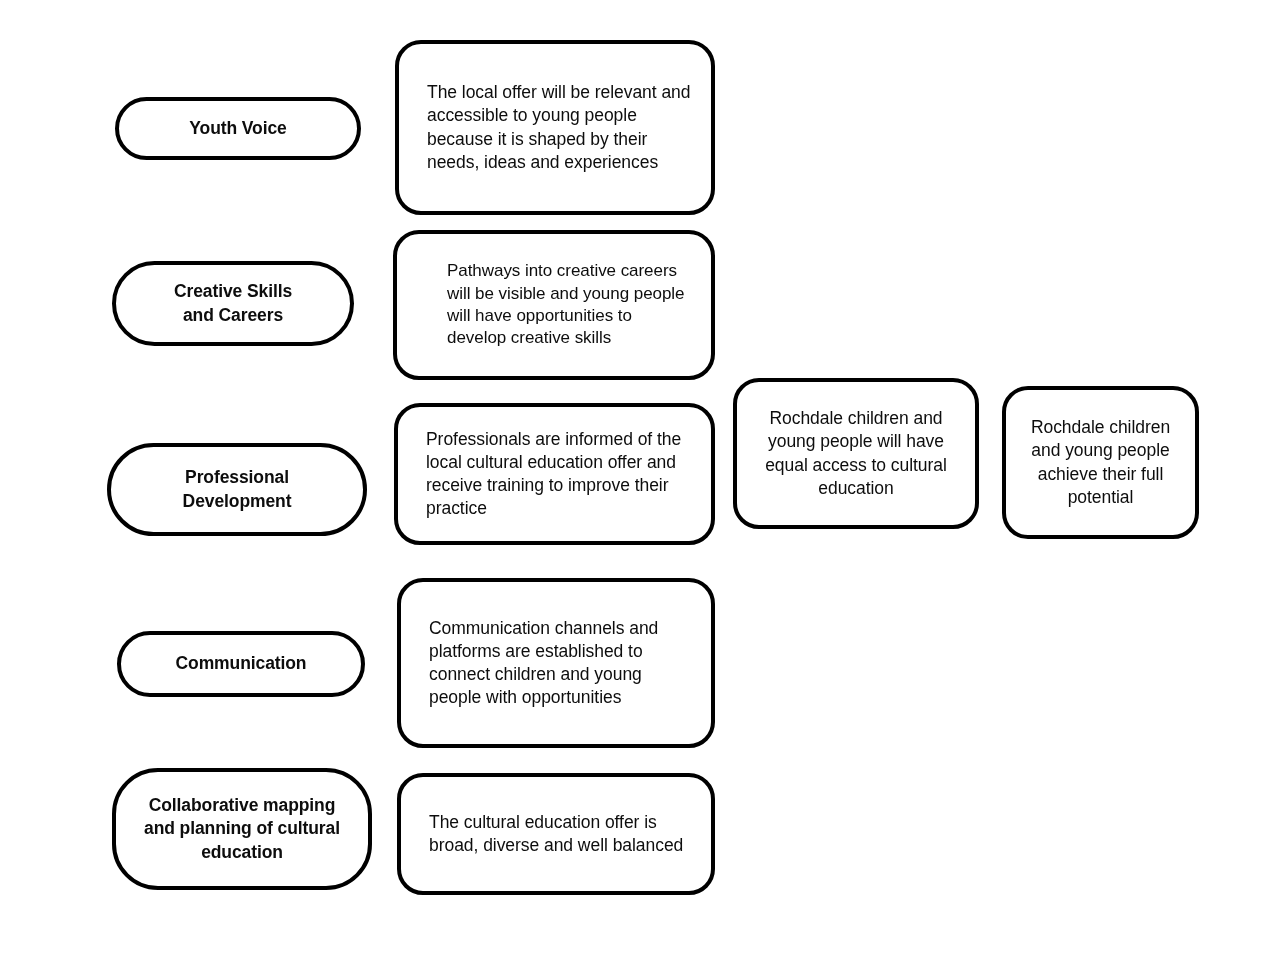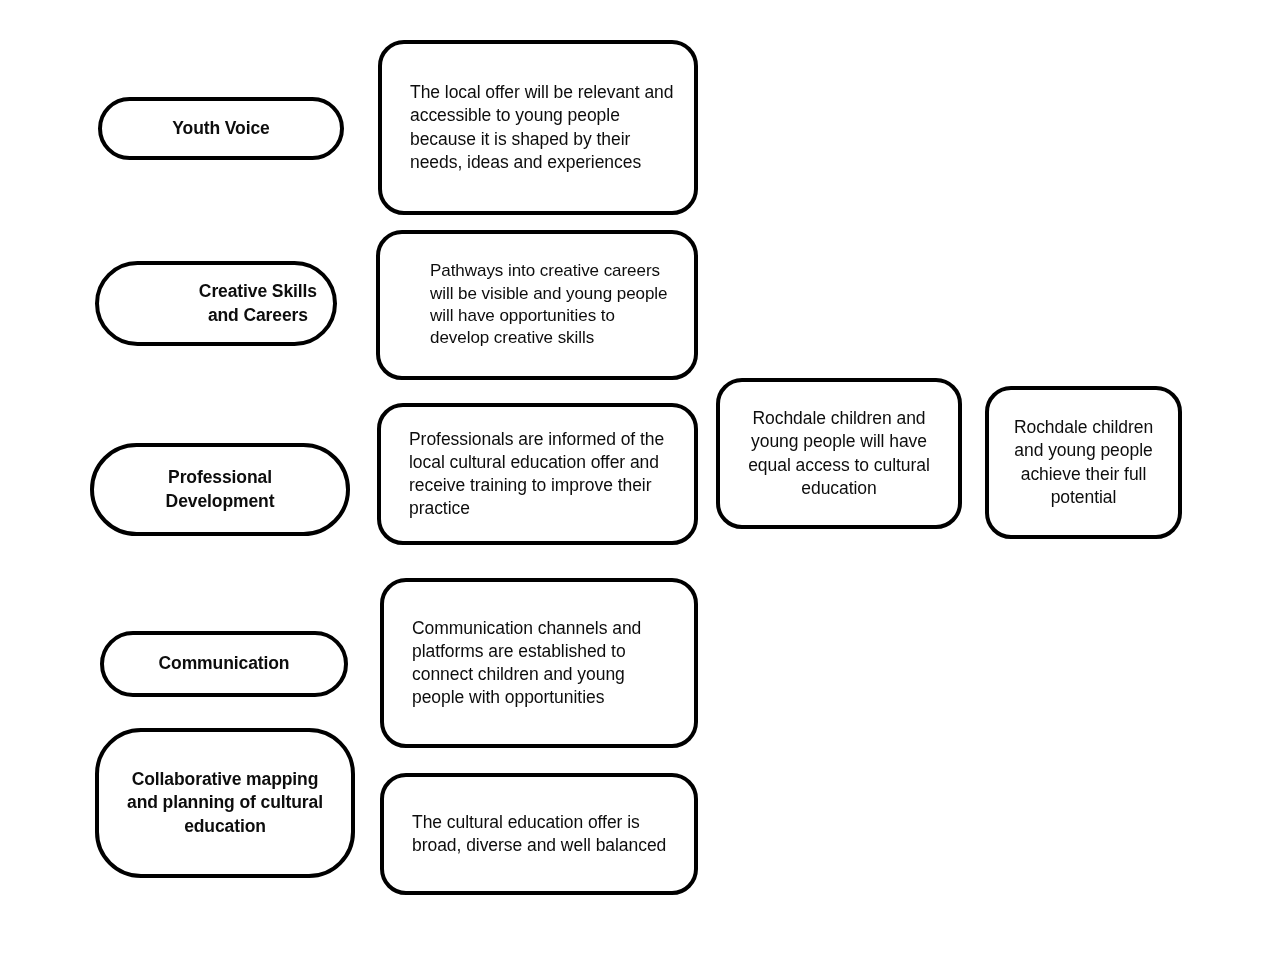--- a/index.html
+++ b/index.html
@@ -31,6 +31,7 @@
     align-items: center;
     justify-content: center;
     line-height: 1.32;
+    margin-left: 17px;
   }
   
   .node.pill {

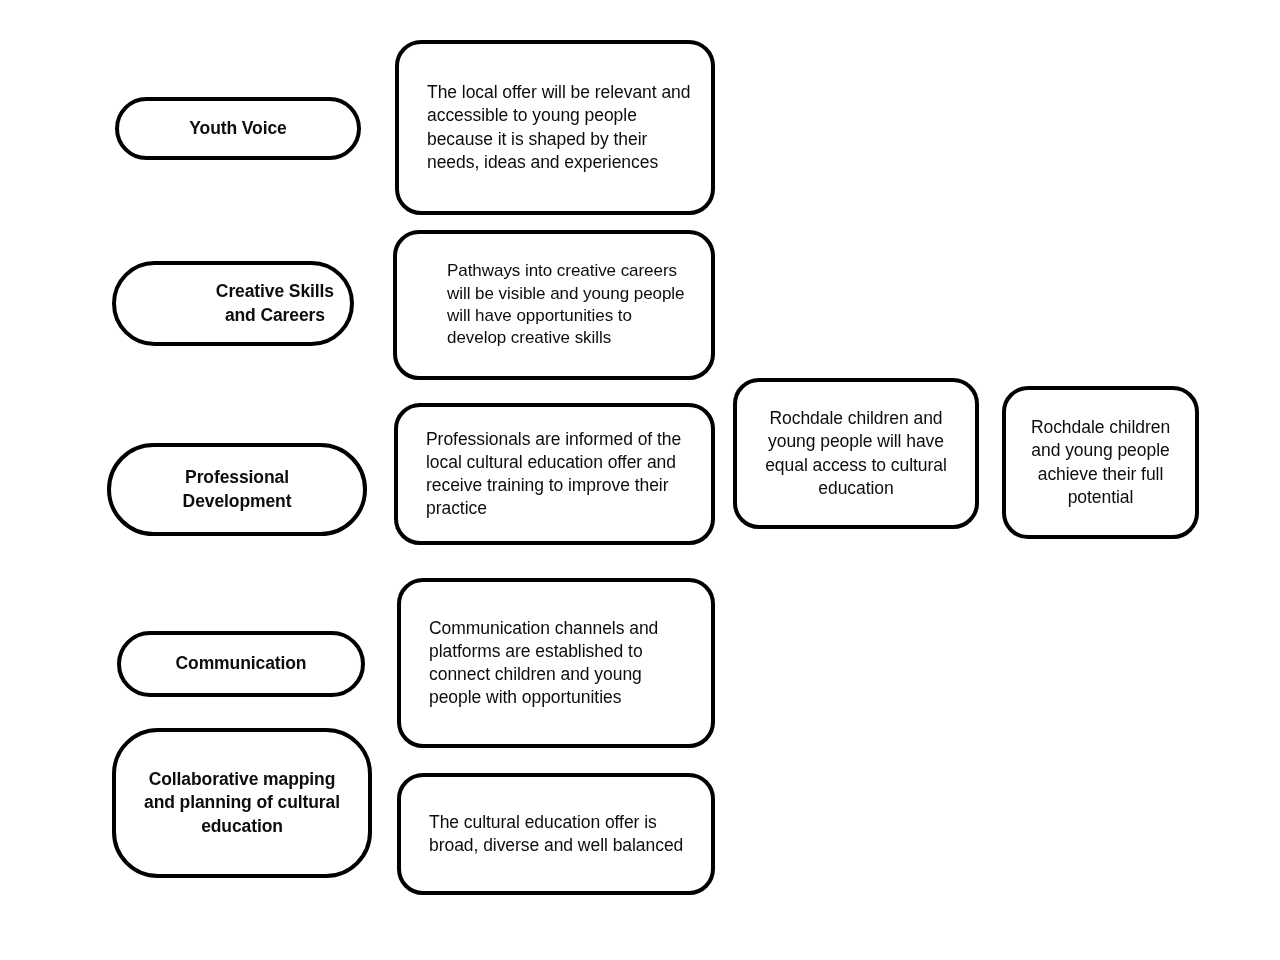--- a/index.html
+++ b/index.html
@@ -76,7 +76,7 @@
     <span class="node-label">Youth Voice</span>
   </div>
 
-  <div class="node pill" style="left:95px; top:261px; width:242px; height:85px;justify-content:flex-end;">
+  <div class="node pill" style="left:95px; top:261px; width:242px; height:85px;">
     <span class="node-label">Creative Skills
 and Careers</span>
   </div>

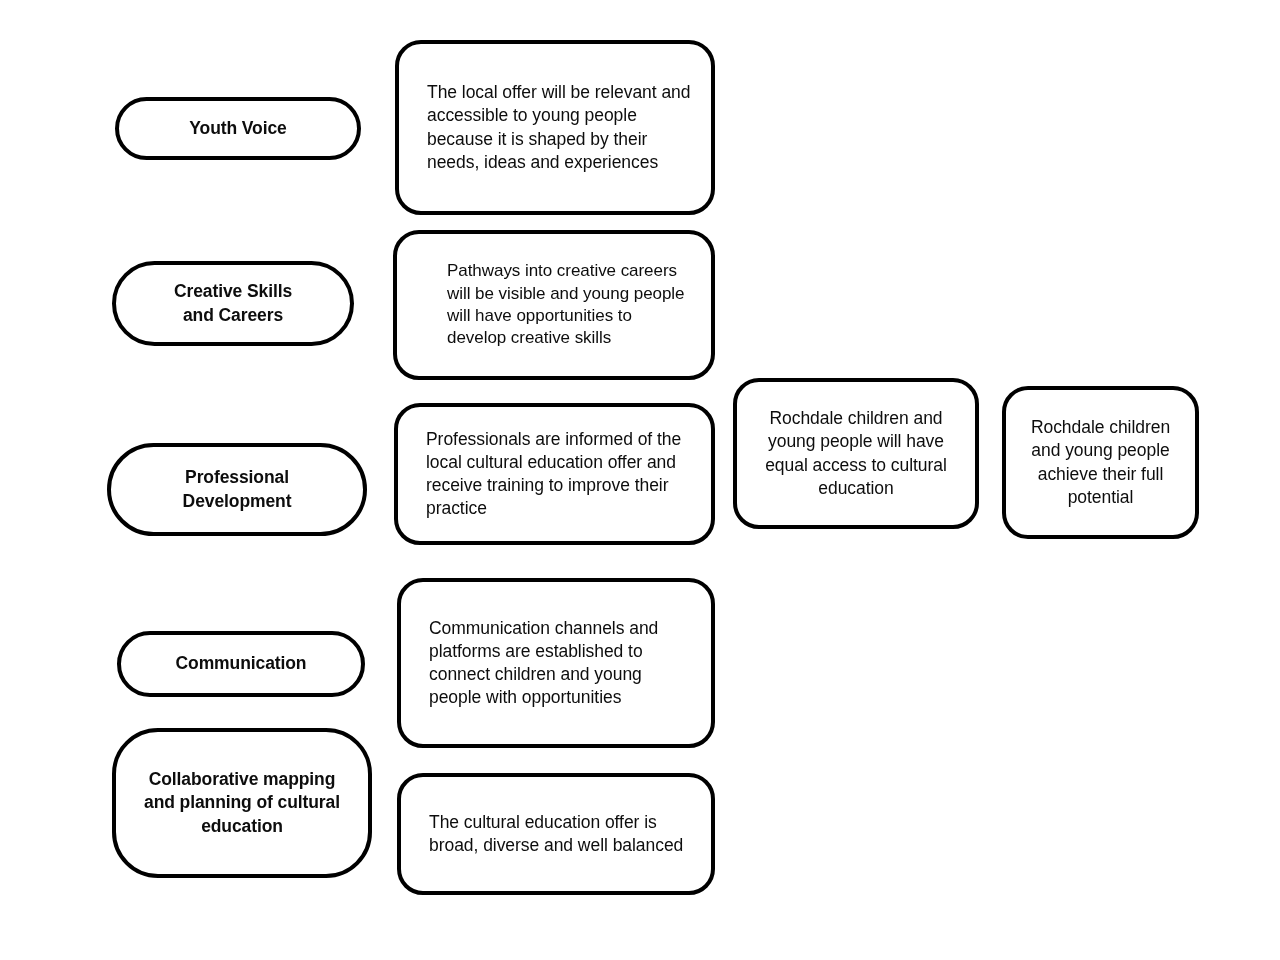--- a/index.html
+++ b/index.html
@@ -90,7 +90,7 @@
     <span class="node-label">Communication</span>
   </div>
 
-  <div class="node pill" style="left:95px; top:728px; width:260px; height:150px; border-radius:46px;">
+  <div class="node pill" style="left:95px; top:768px; width:260px; height:122px; border-radius:46px;">
     <span class="node-label">Collaborative mapping
 and planning of cultural
 education</span>

